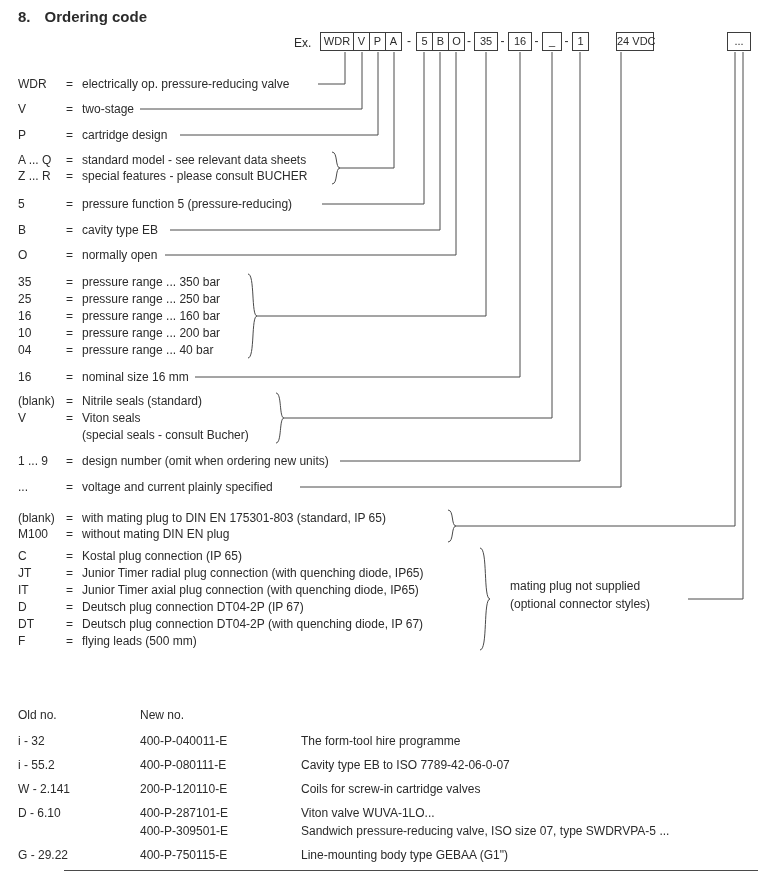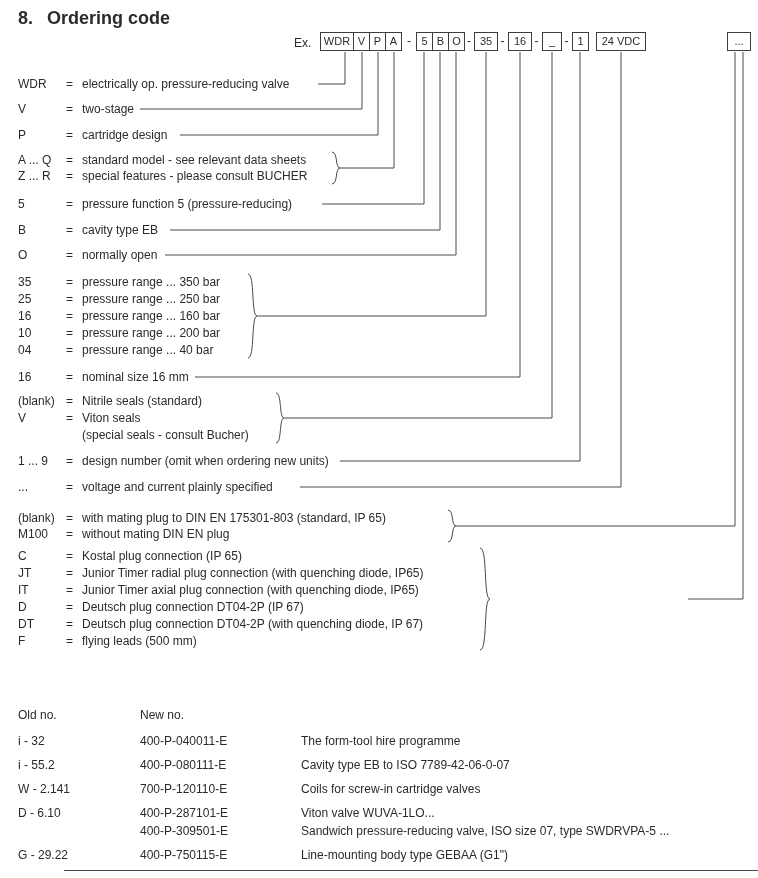--- a/index.html
+++ b/index.html
@@ -9,7 +9,7 @@
     overflow:hidden;
   }
   .abs { position:absolute; white-space:nowrap; }
-  .h1 { font-size:18px; font-weight:bold; }
+  .h1 { font-size:15px; font-weight:bold; }
   .h1 .num { margin-right:14px; }
   .box {
     position:absolute; top:32px; height:19px; box-sizing:border-box;

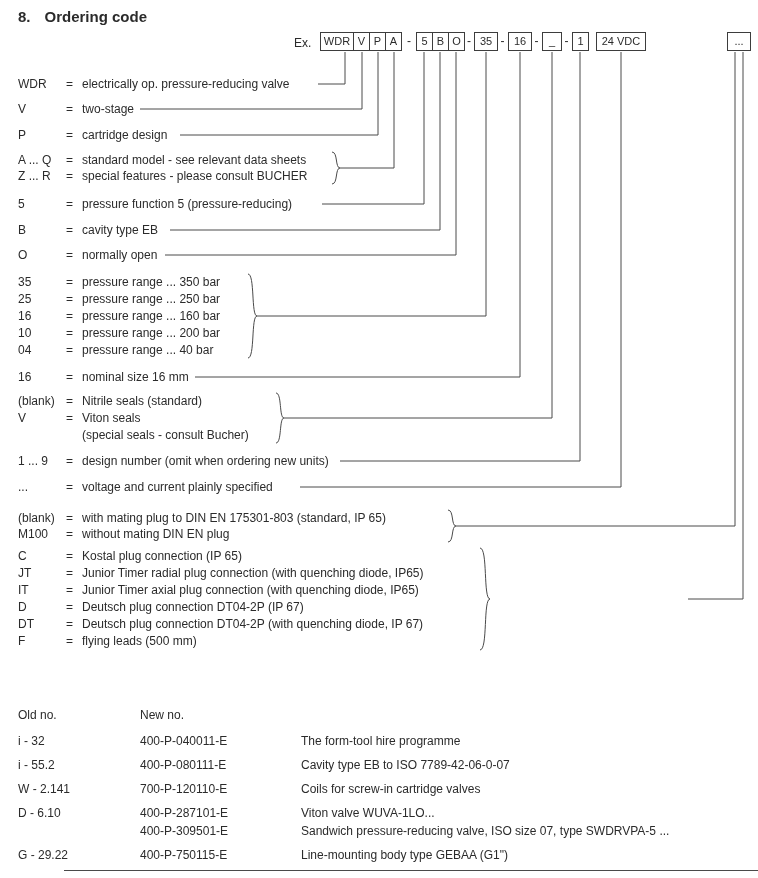--- a/index.html
+++ b/index.html
@@ -57,7 +57,7 @@
   <div class="box" style="left:542px; width:20px;">_</div>
   <div class="dash" style="left:561px; width:11px;">-</div>
   <div class="box" style="left:572px; width:17px;">1</div>
-  <div class="box" style="left:596px; width:50px;">24 VDC</div>
+  <div class="box" style="left:616px; width:38px;">24 VDC</div>
   <div class="box" style="left:727px; width:24px;">...</div>
 
   <div class="ocrow" style="top:77px;">

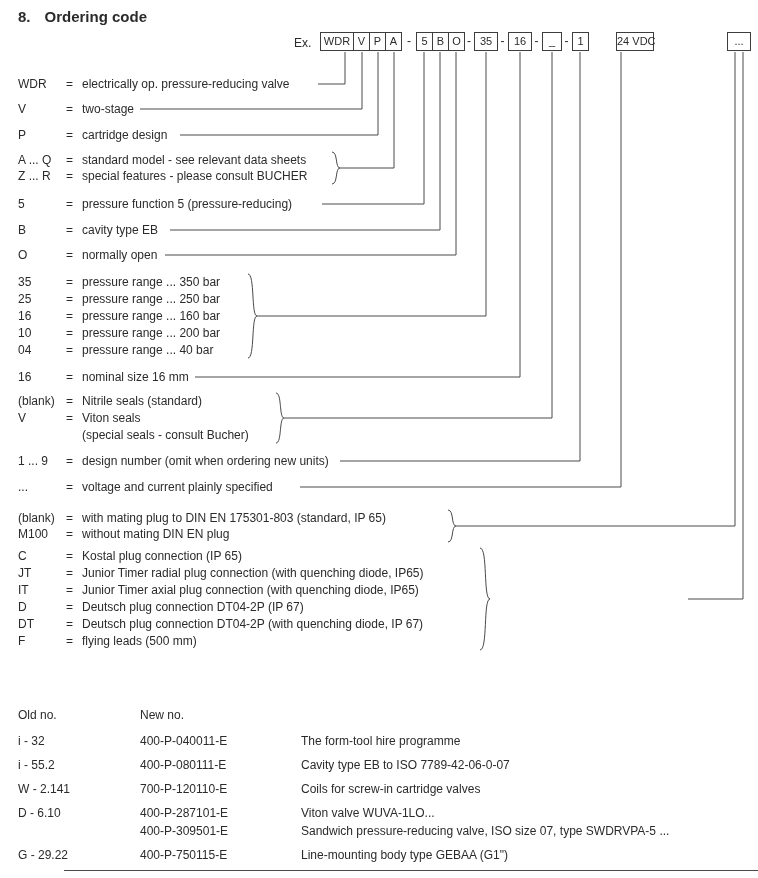--- a/index.html
+++ b/index.html
@@ -194,6 +194,10 @@
       <span class="desc">flying leads (500 mm)</span>
     </div>
 
+  <div class="note">
+    <div>mating plug not supplied</div>
+    <div>(optional connector styles)</div>
+  </div>
 
   <svg class="lines" width="758" height="670" viewBox="0 0 758 670">
     <g stroke="#4a4a4a" stroke-width="1" fill="none">

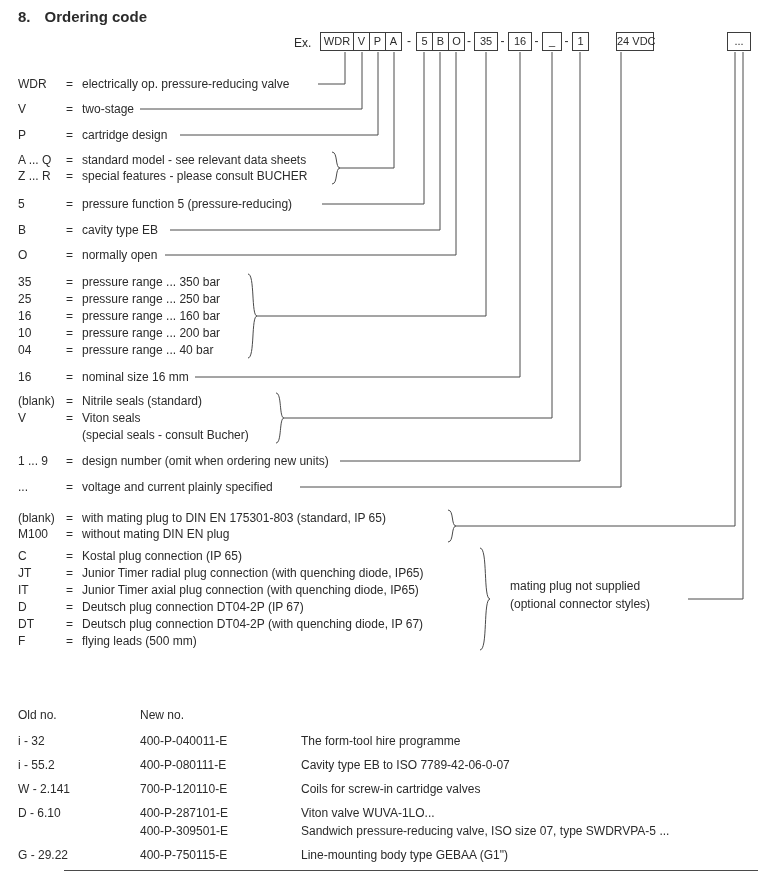--- a/index.html
+++ b/index.html
@@ -241,7 +241,7 @@
   </div>
   <div class="t9row" style="top:782px;">
     <span class="old">W - 2.141</span>
-    <span class="new">700-P-120110-E</span>
+    <span class="new">200-P-120110-E</span>
     <span class="dsc">Coils for screw-in cartridge valves</span>
   </div>
   <div class="t9row" style="top:806px;">

